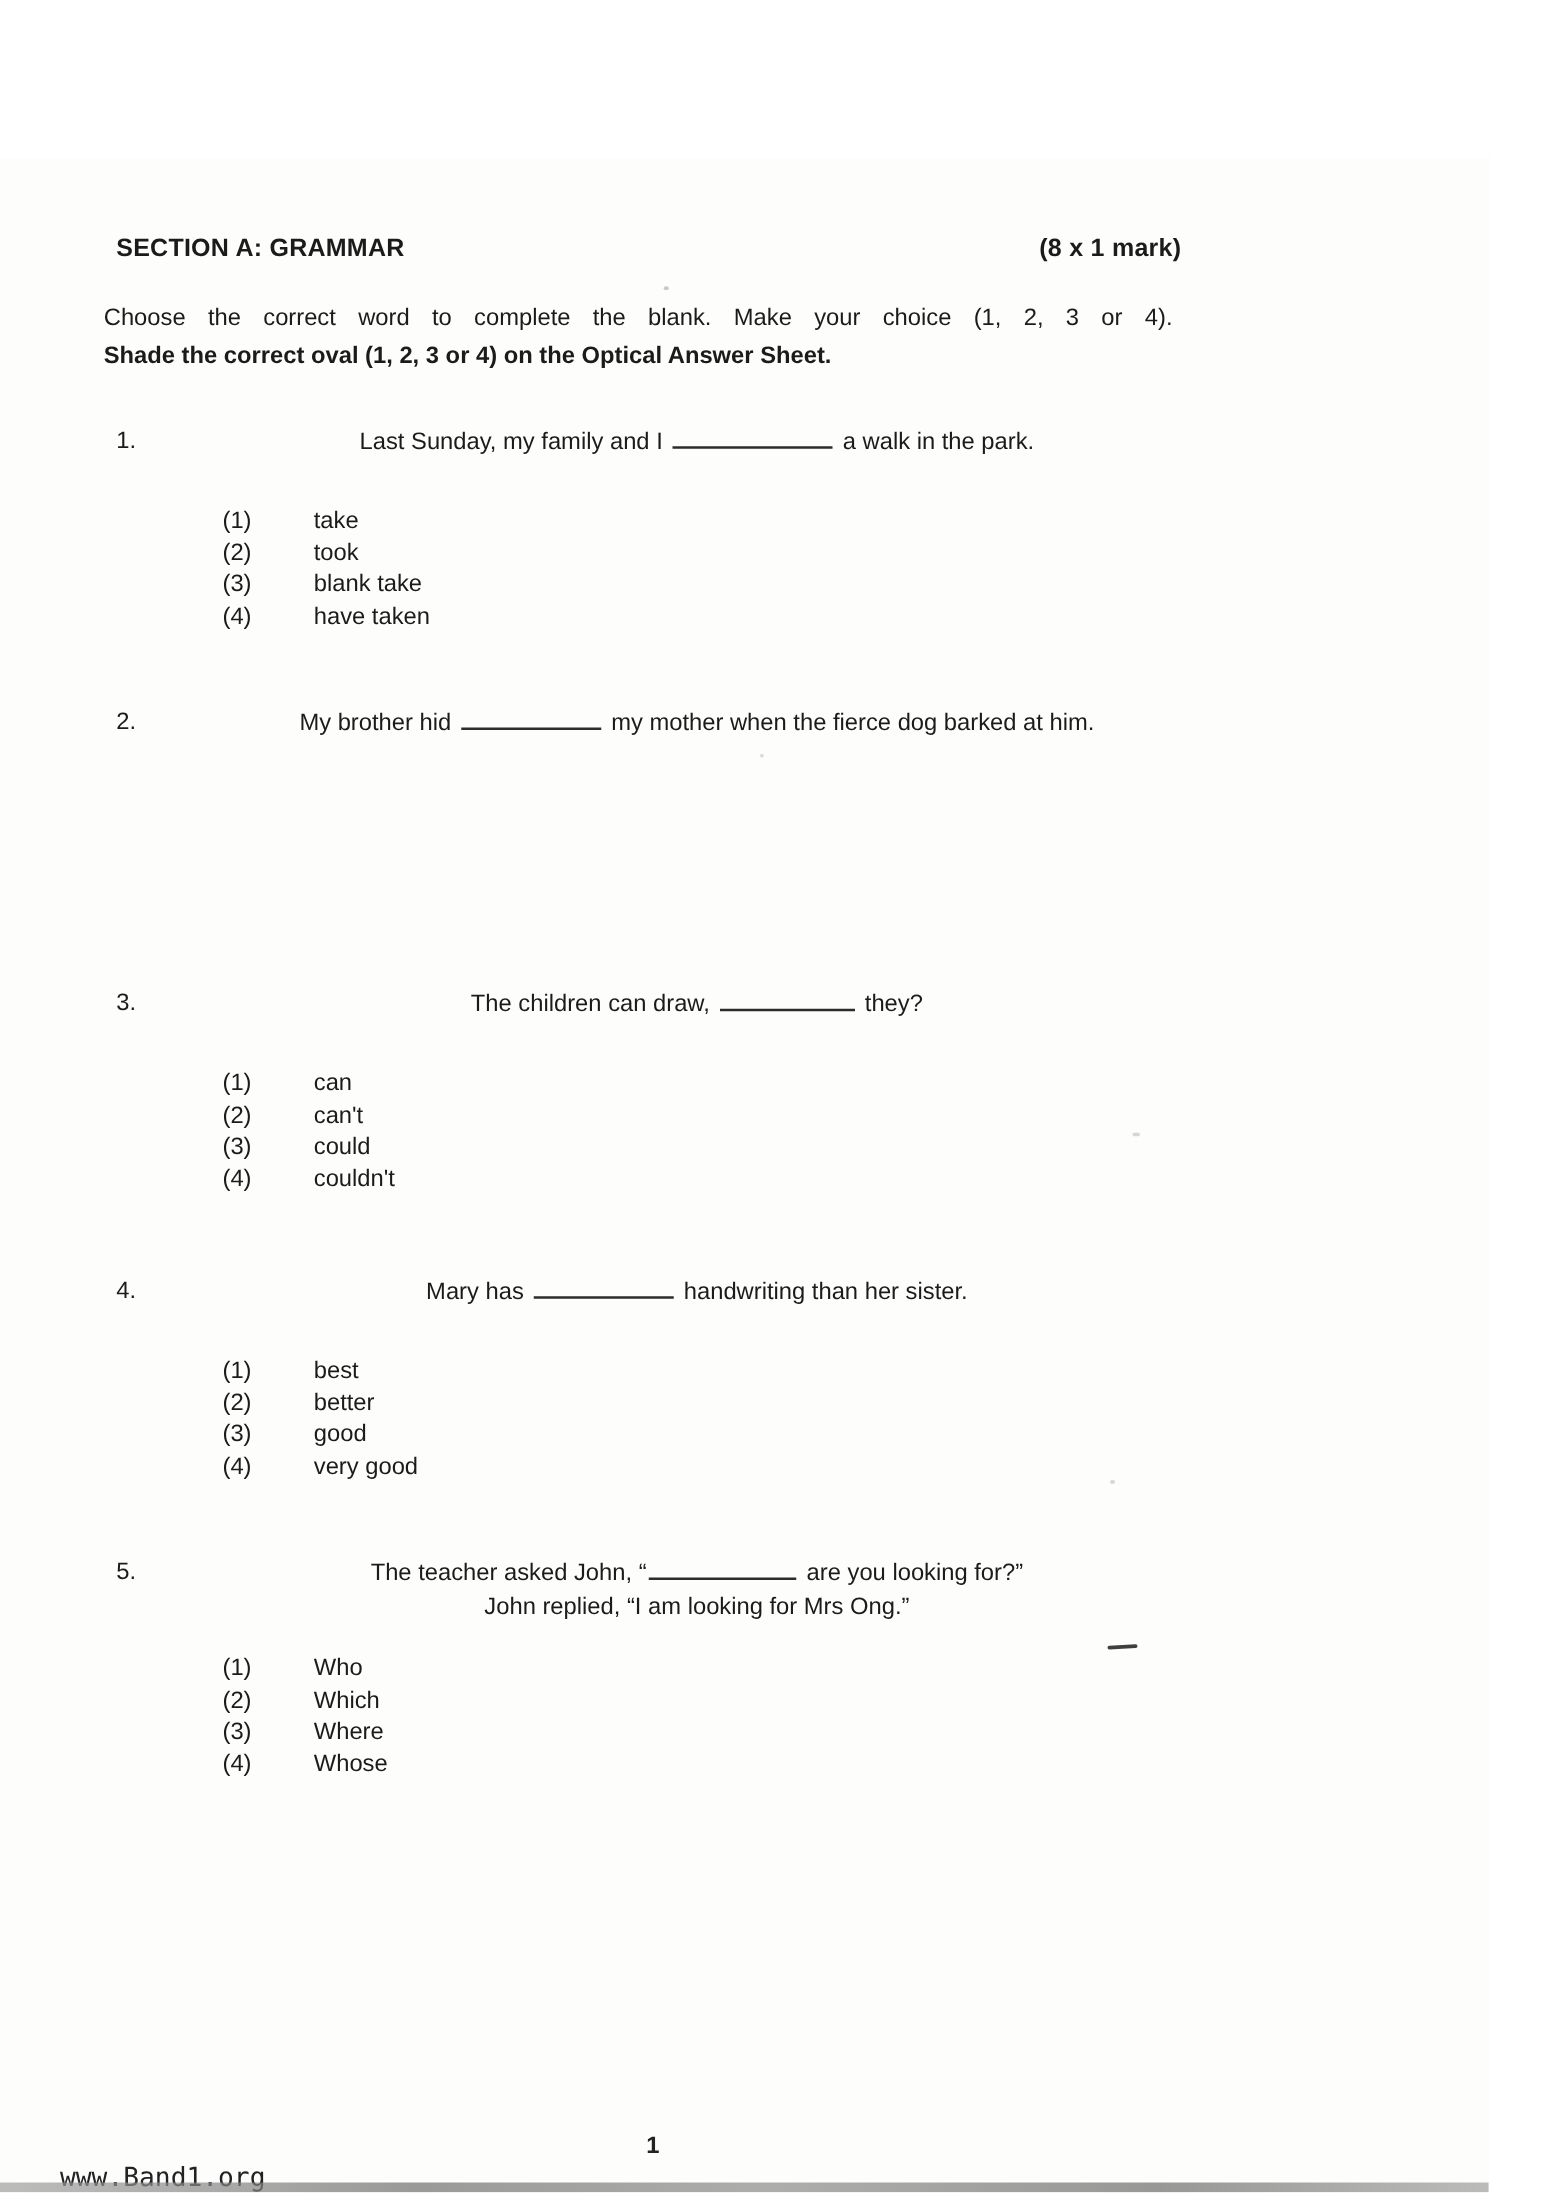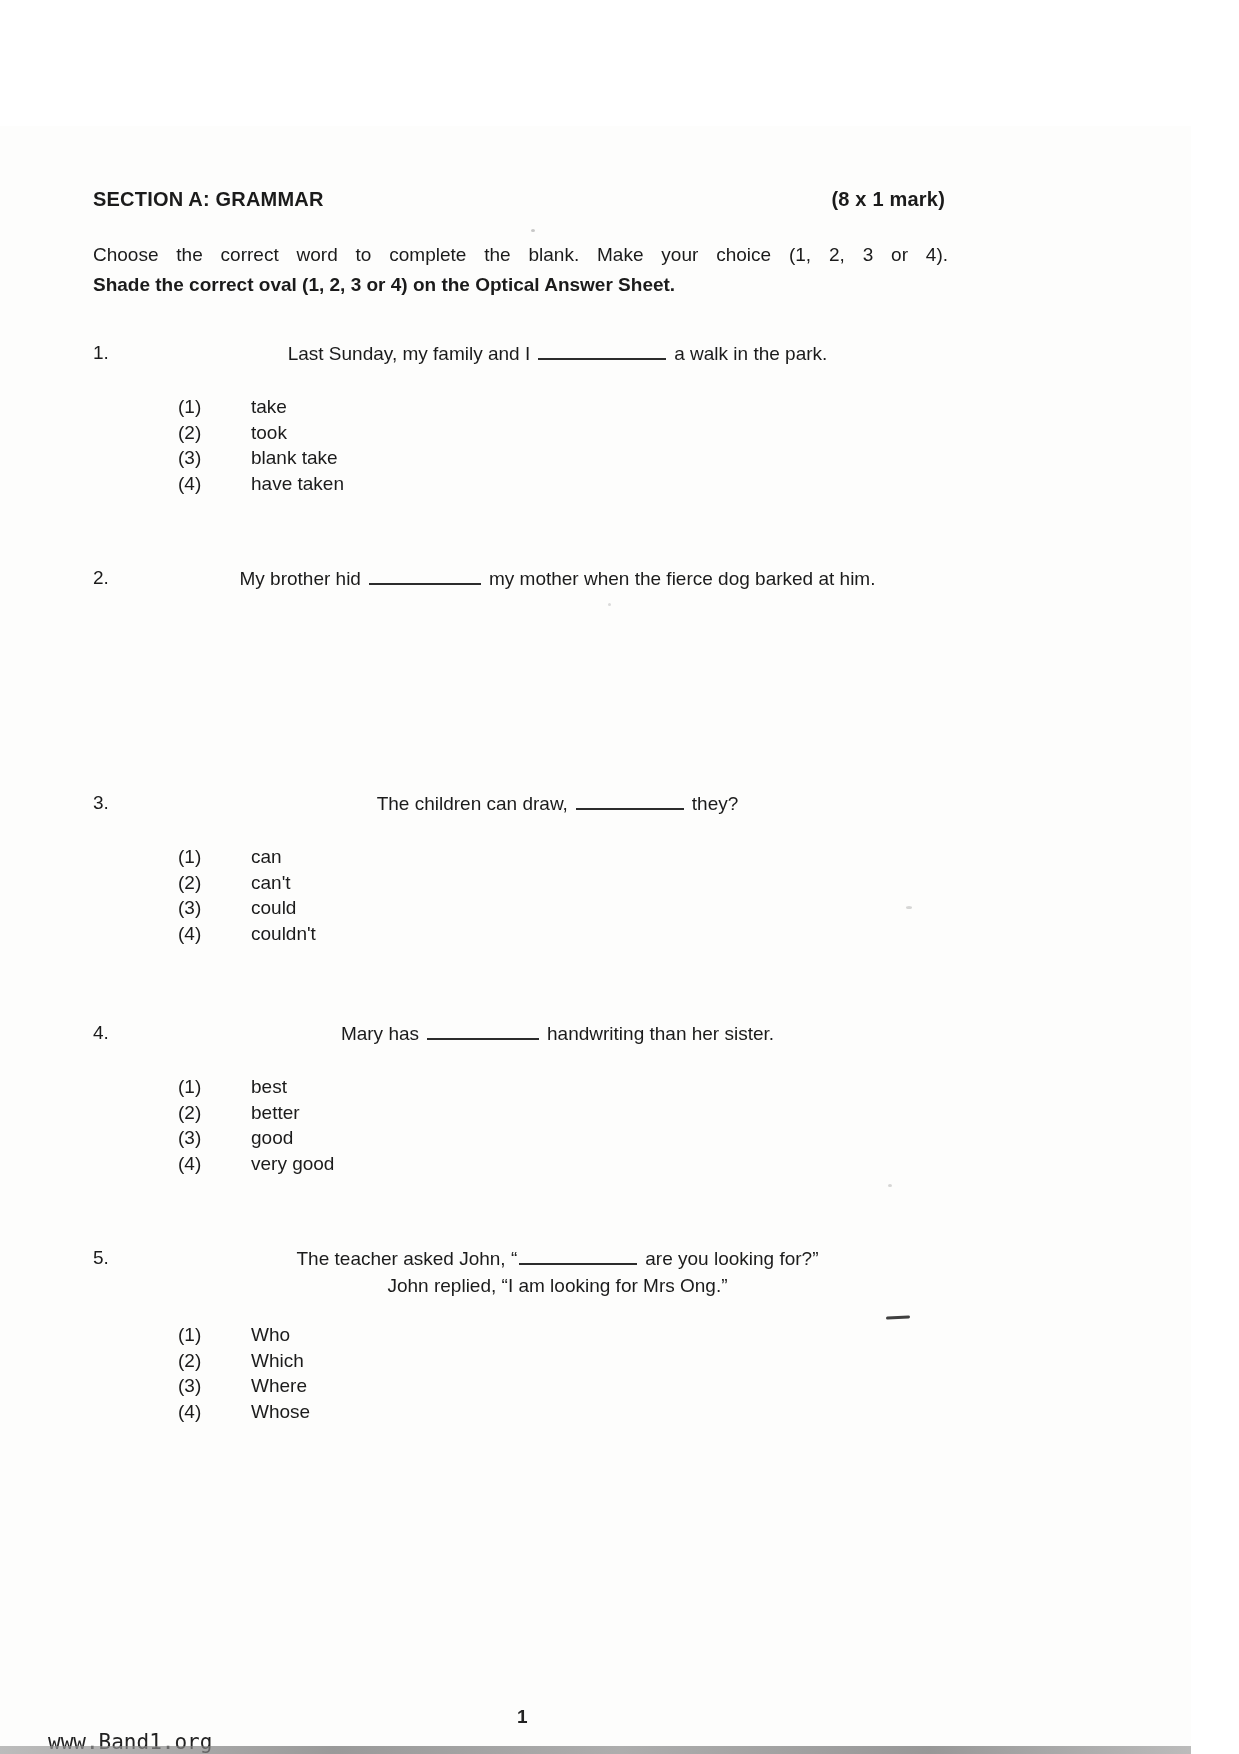--- a/index.html
+++ b/index.html
@@ -23,7 +23,7 @@
     font-size: 20px; font-weight: bold; letter-spacing: 0.2px;
   }
   .instructions {
-    position: absolute; top: 240px; left: 93px; width: 855px;
+    position: absolute; top: 240px; left: 83px; width: 855px;
     font-size: 19px; line-height: 30px;
   }
   .instructions .line1 { text-align: justify; text-align-last: justify; }

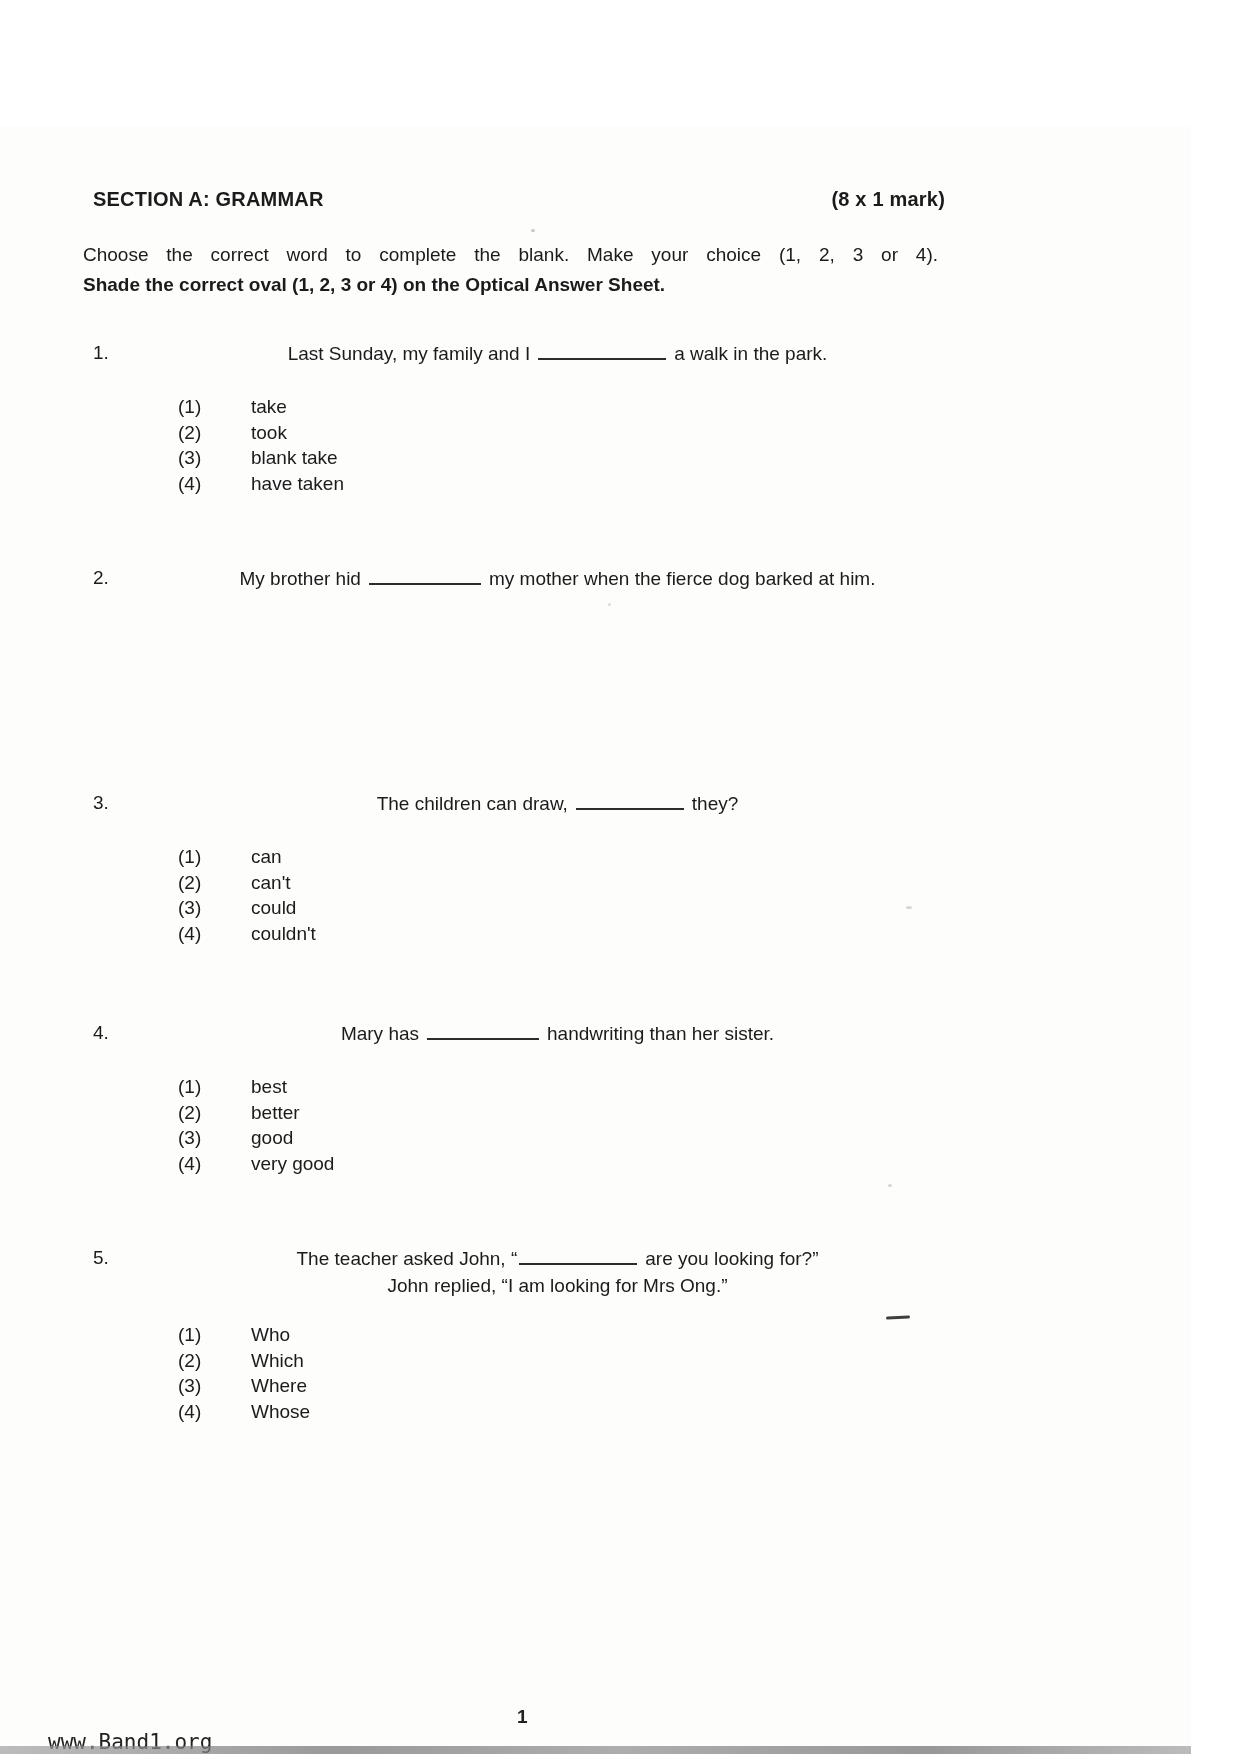--- a/index.html
+++ b/index.html
@@ -36,7 +36,7 @@
     border-bottom: 2px solid #2c2c2c;
     margin: 0 8px;
   }
-  .q-options { margin-left: 85px; margin-top: 27px; }
+  .q-options { margin-left: 85px; margin-top: 37px; }
   .opt { line-height: 25.5px; }
   .opt-label { display: inline-block; width: 73px; }
   .footer-url {

